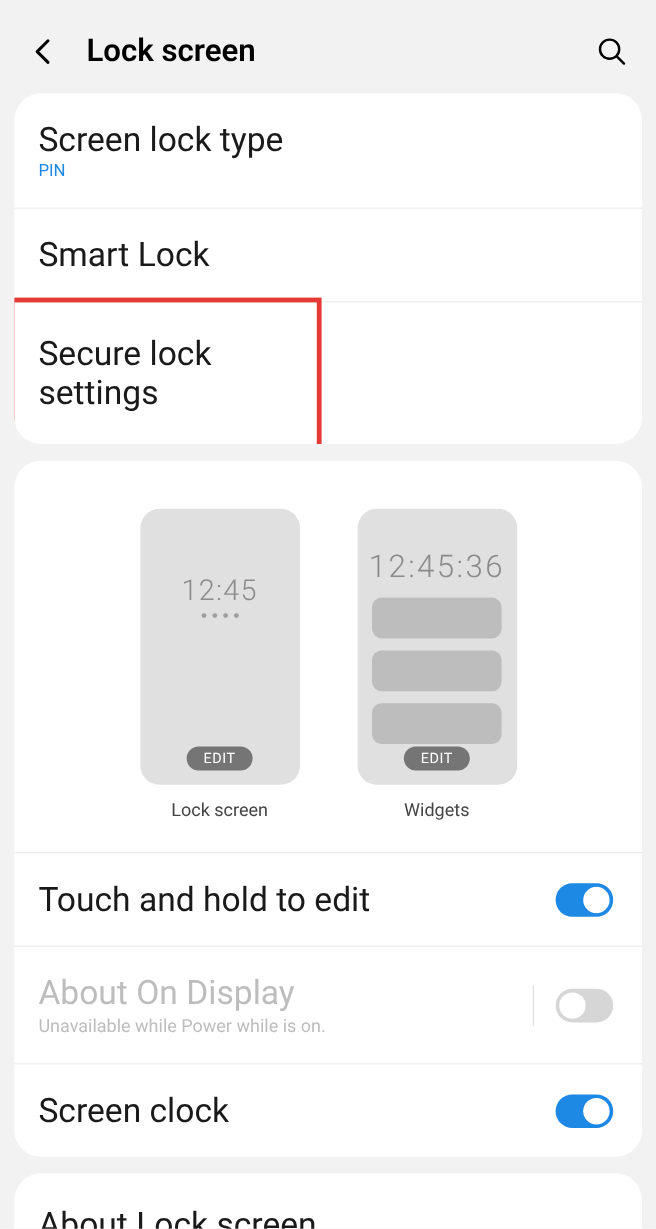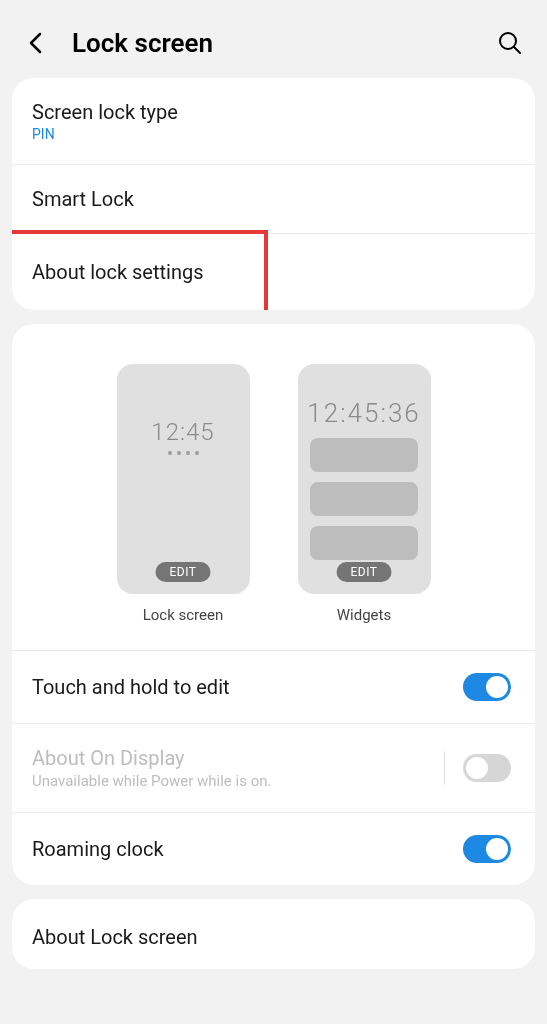--- a/index.html
+++ b/index.html
@@ -46,7 +46,7 @@
     }
     .row:last-child { border-bottom: none; }
     .row-title {
-      font-size: 20px;
+      font-size: 28px;
       color: #1a1a1a;
       font-weight: 400;
     }

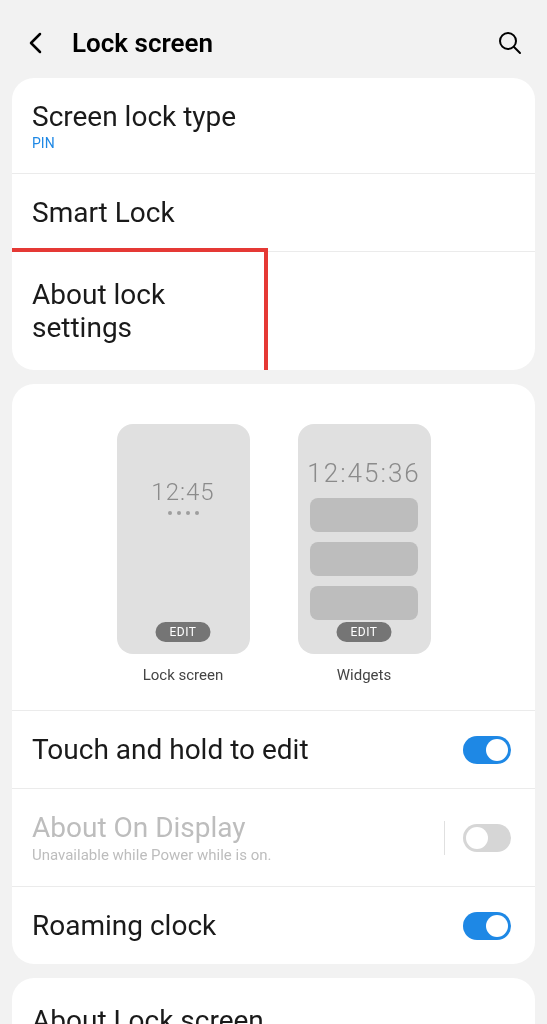--- a/index.html
+++ b/index.html
@@ -205,7 +205,7 @@
   </div>
   <div class="row row-highlighted">
     <div class="highlight-box">
-      <div class="row-title">About lock settings</div>
+      <div class="row-title">Secure lock settings</div>
     </div>
   </div>
 </div>

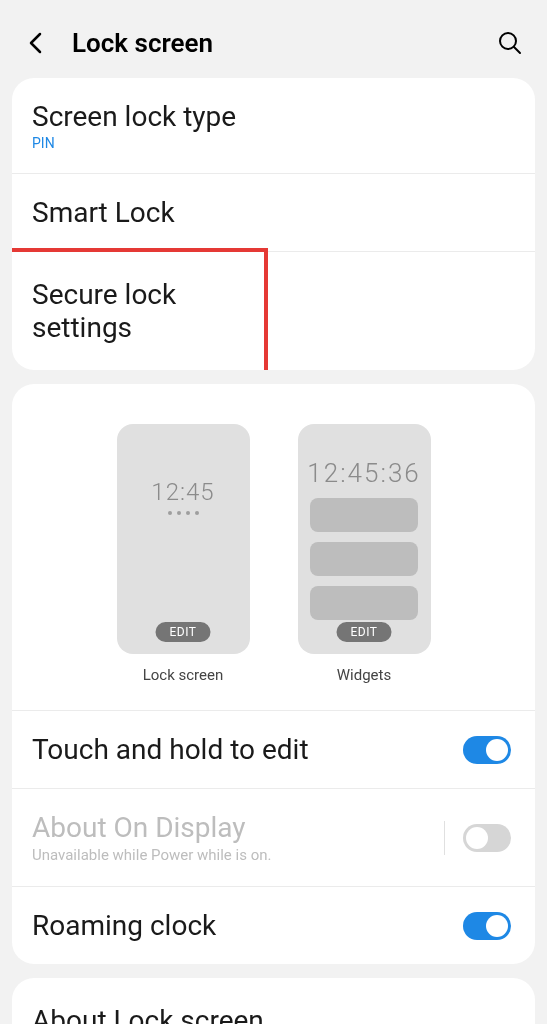--- a/index.html
+++ b/index.html
@@ -259,7 +259,7 @@
 
   <div class="row-flex">
     <div class="left">
-      <div class="row-title">Roaming clock</div>
+      <div class="row-title">Screen clock</div>
     </div>
     <div class="switch switch-on">
         <div class="knob"></div>

